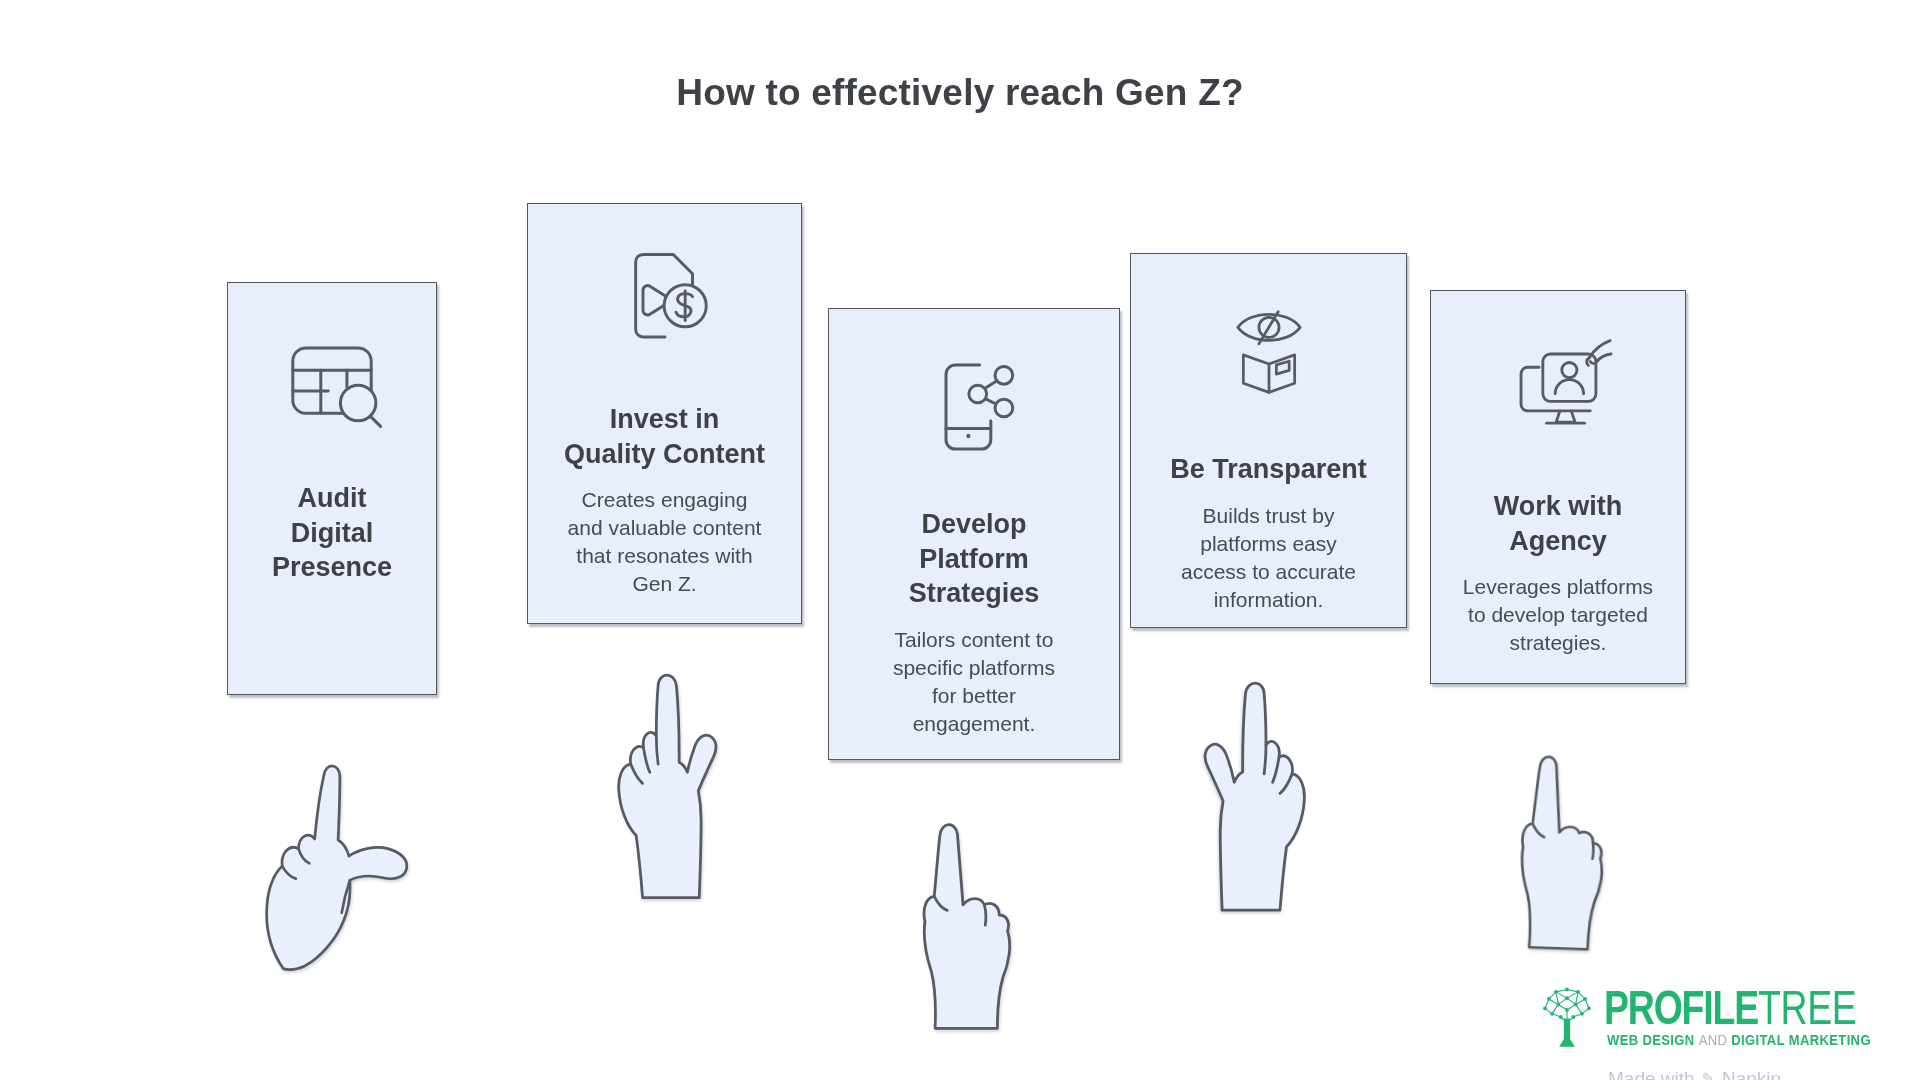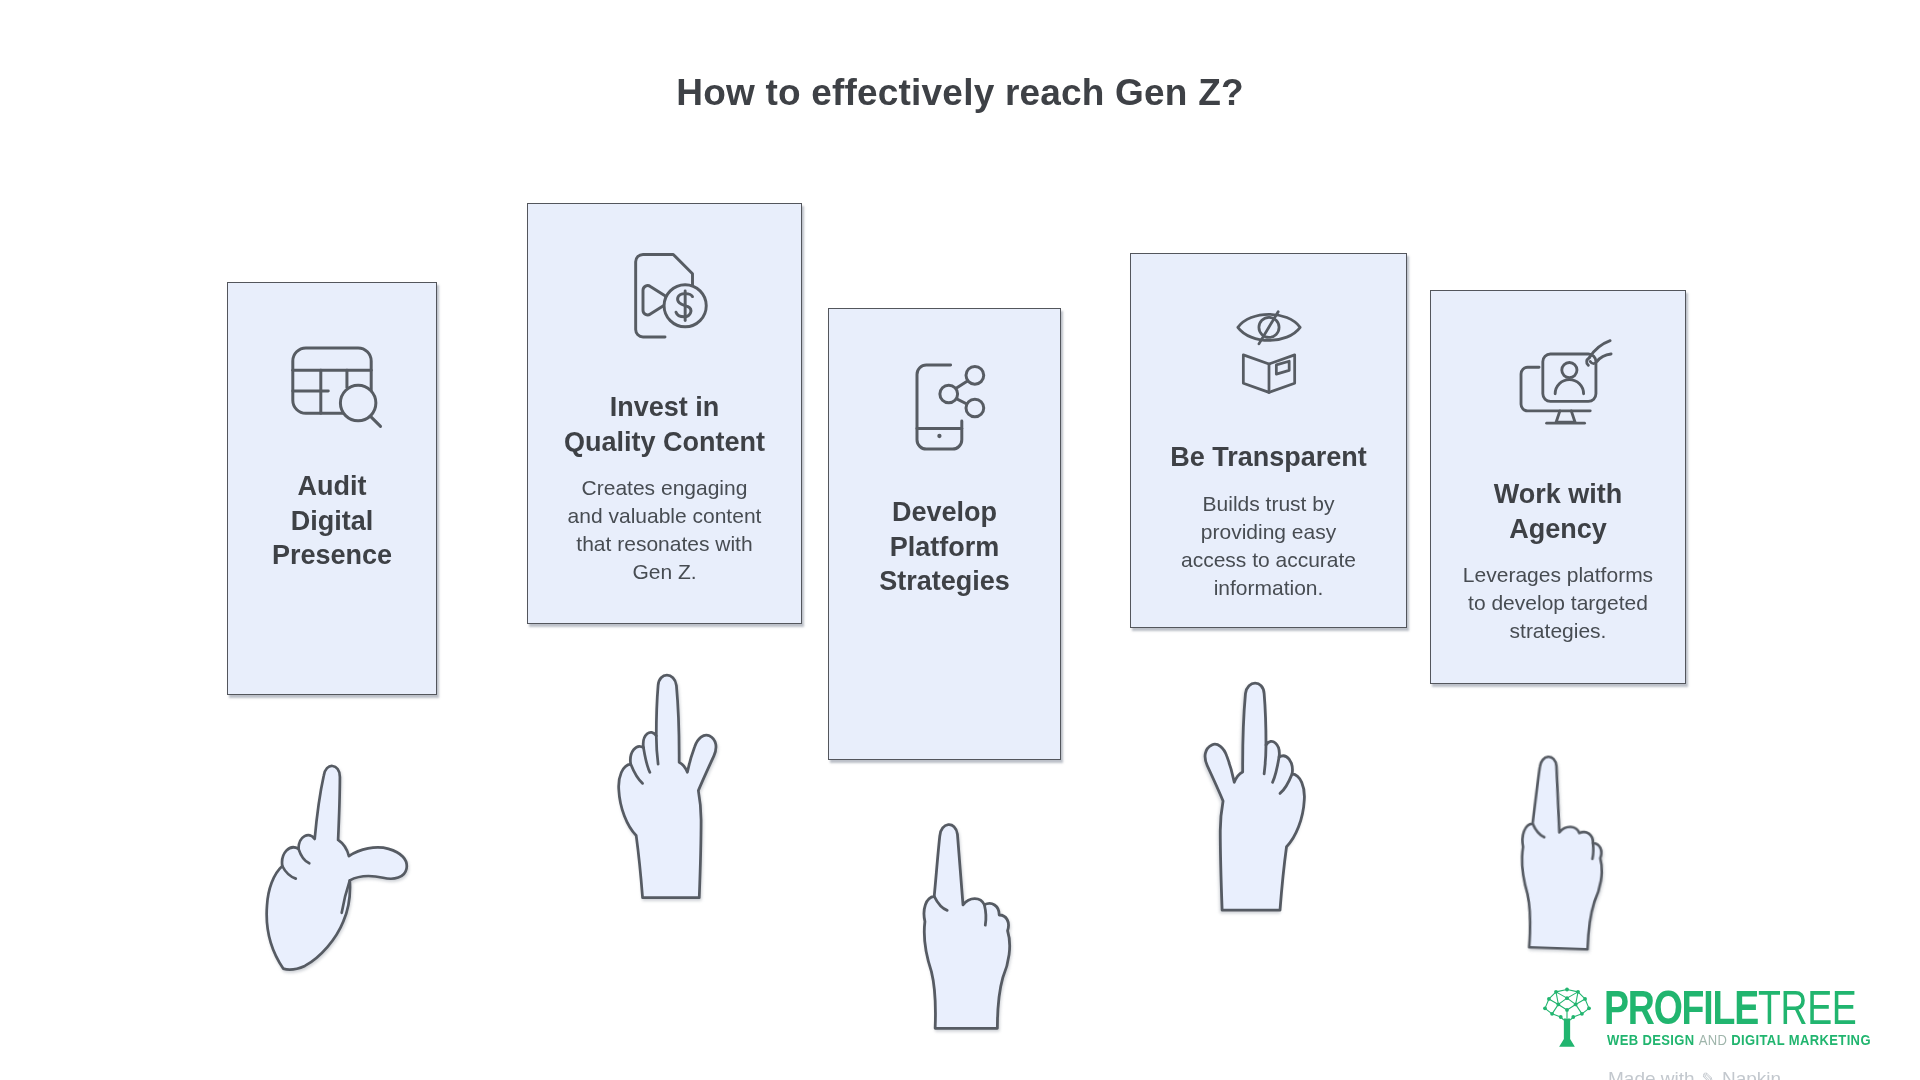--- a/index.html
+++ b/index.html
@@ -25,7 +25,7 @@
   }
   .card h2 {
     font-size: 27px; font-weight: 700; color: #3e4146;
-    line-height: 1.28; margin: 24px 0 0; white-space: pre-line;
+    line-height: 1.28; margin: 36px 0 0; white-space: pre-line;
   }
   .card p {
     font-size: 21px; font-weight: 400; color: #474c52;

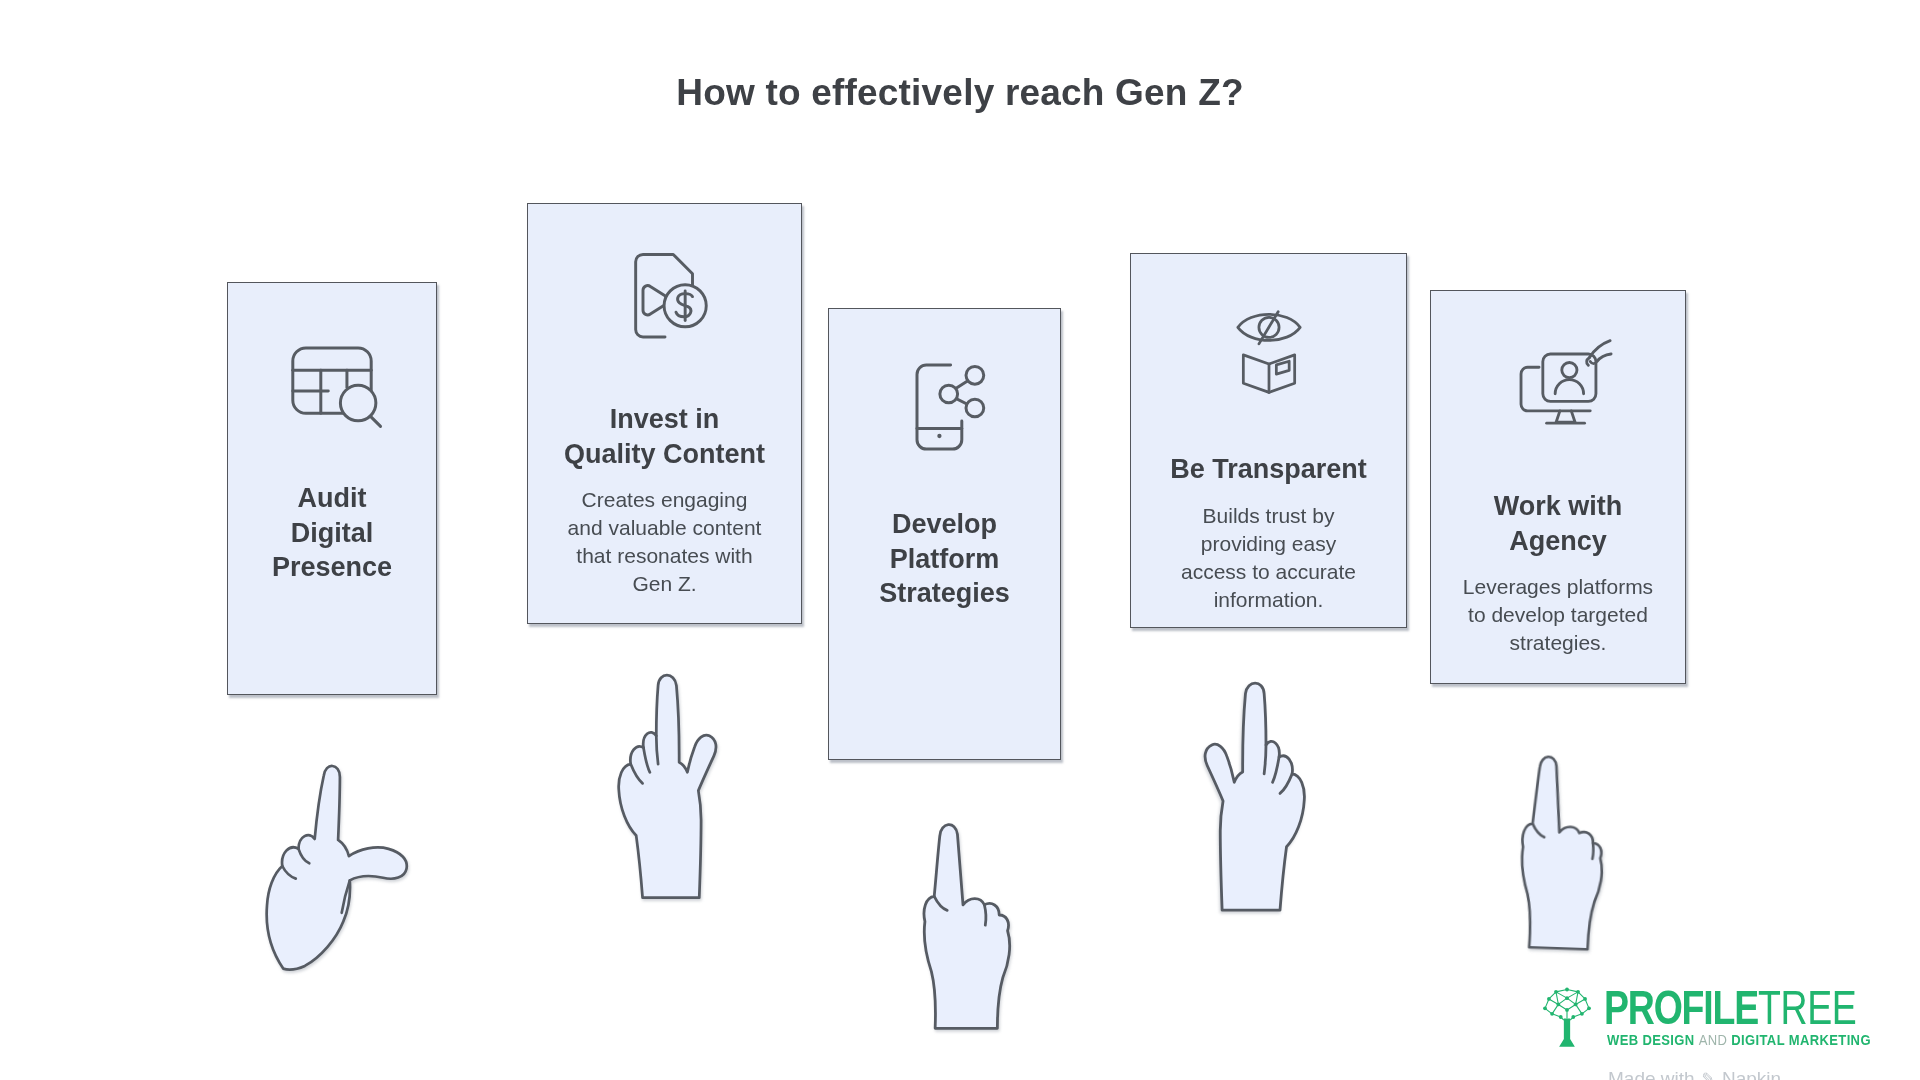--- a/index.html
+++ b/index.html
@@ -102,7 +102,7 @@
 Gen Z.</p>
   </section>
 
-  <section class="card" style="left:828px; top:308px; width:233px; height:452px;">
+  <section class="card" style="left:828px; top:308px; width:292px; height:452px;">
     <div class="icon-box">
       <svg width="112" height="112" viewBox="0 0 120 120" fill="none" stroke="#575c63" stroke-width="3.2" stroke-linecap="round" stroke-linejoin="round">
         <path d="M66 14 H40 a10 10 0 0 0 -10 10 v70 a10 10 0 0 0 10 10 h28 a10 10 0 0 0 10 -10 V74"></path>

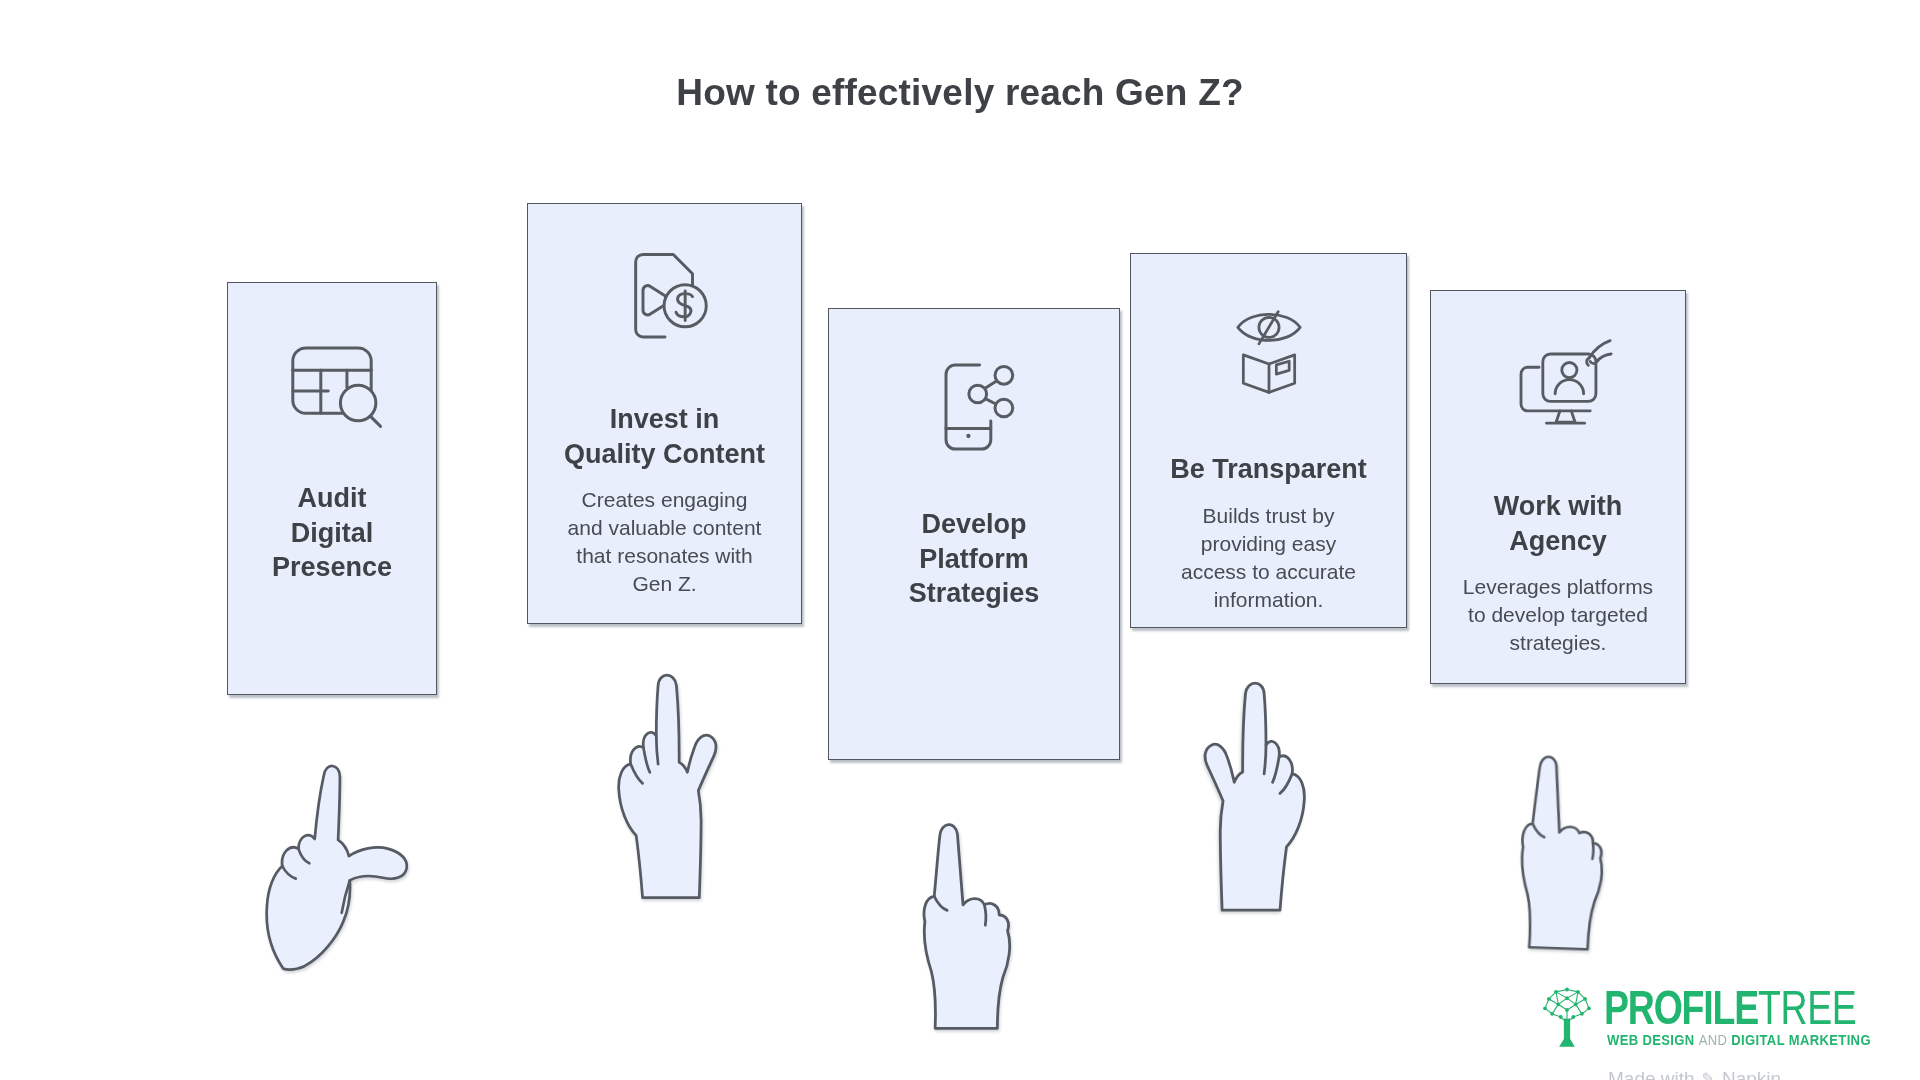--- a/index.html
+++ b/index.html
@@ -133,7 +133,7 @@
     </div>
     <h2>Be Transparent</h2>
     <p>Builds trust by
-providing easy
+platforms easy
 access to accurate
 information.</p>
   </section>

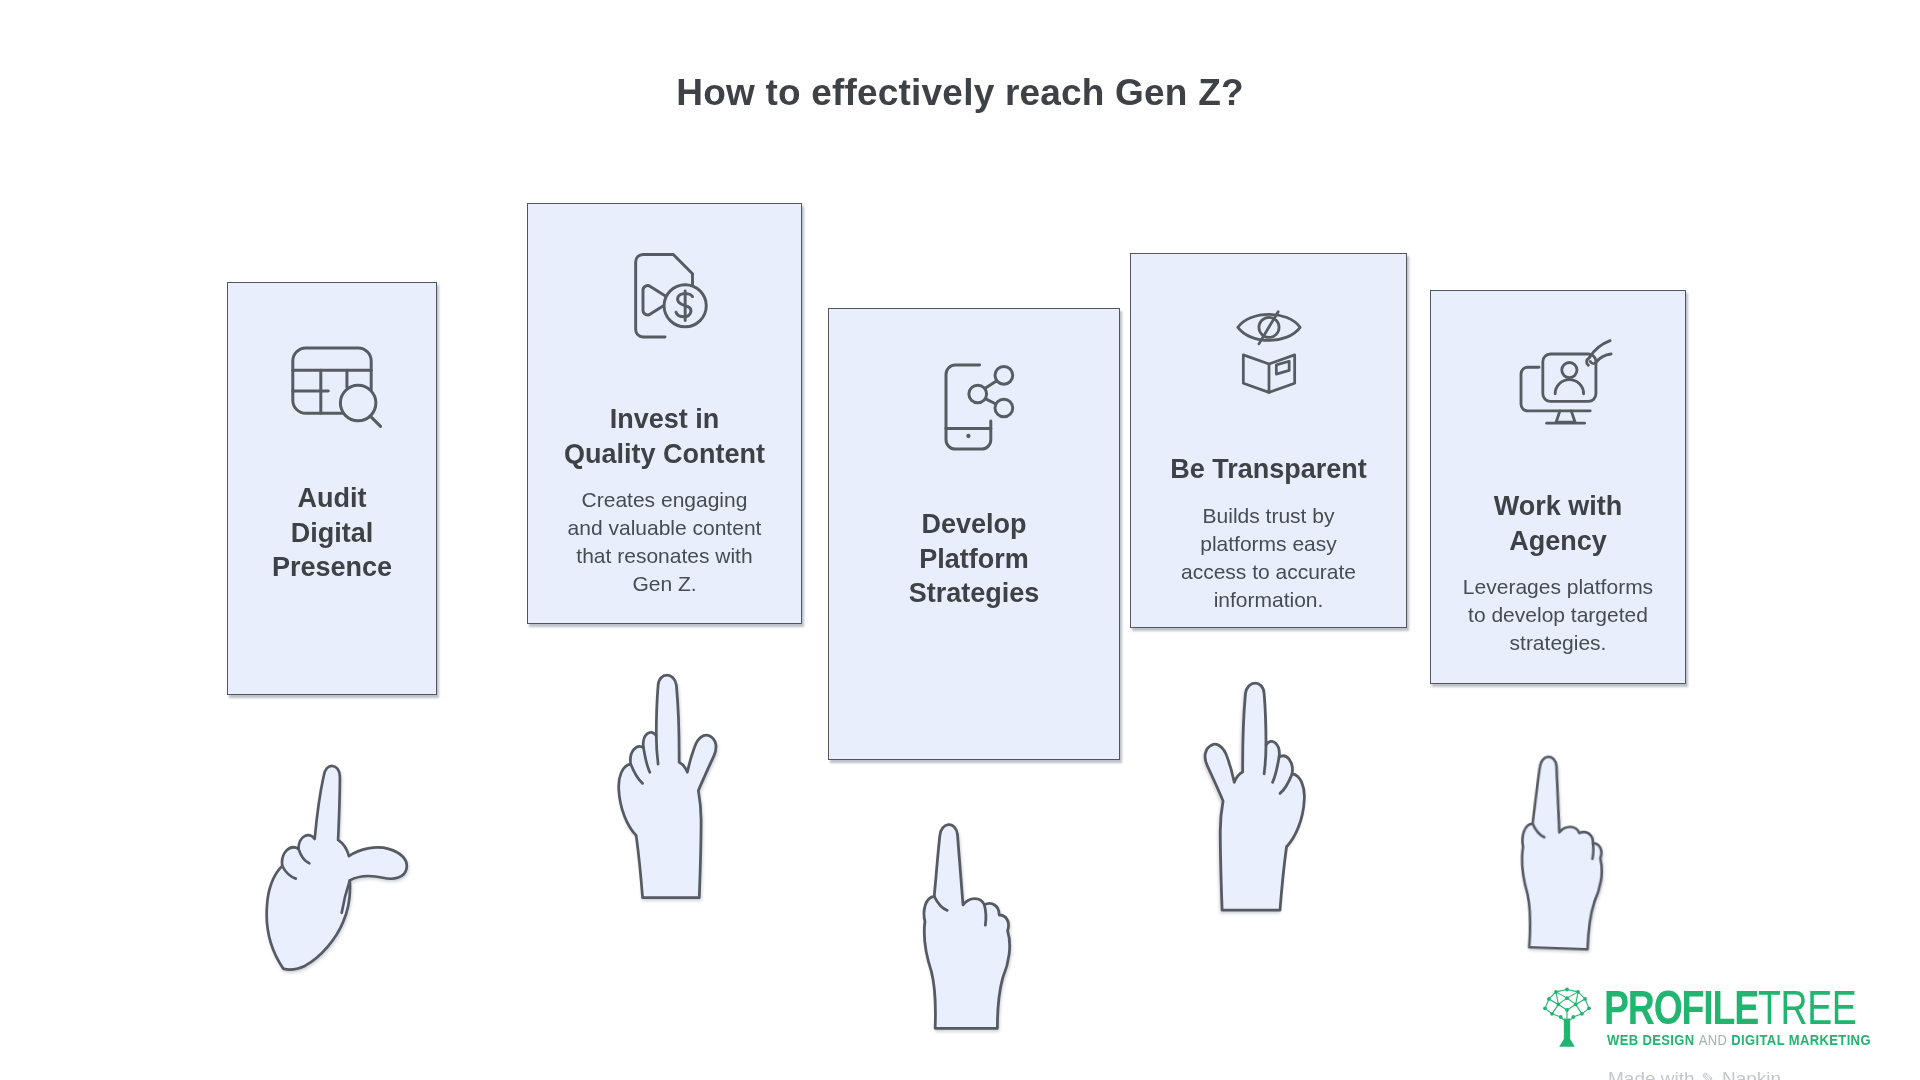--- a/index.html
+++ b/index.html
@@ -118,6 +118,10 @@
     <h2>Develop
 Platform
 Strategies</h2>
+    <p>Tailors content to
+specific platforms
+for better
+engagement.</p>
   </section>
 
   <section class="card" style="left:1130px; top:253px; width:277px; height:375px;">

